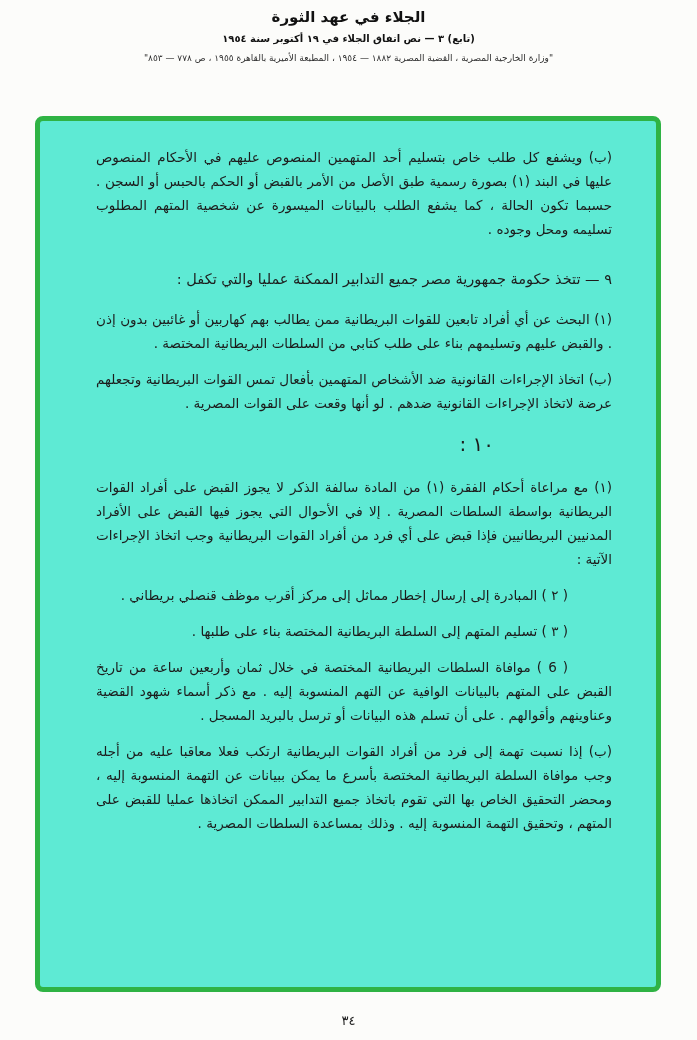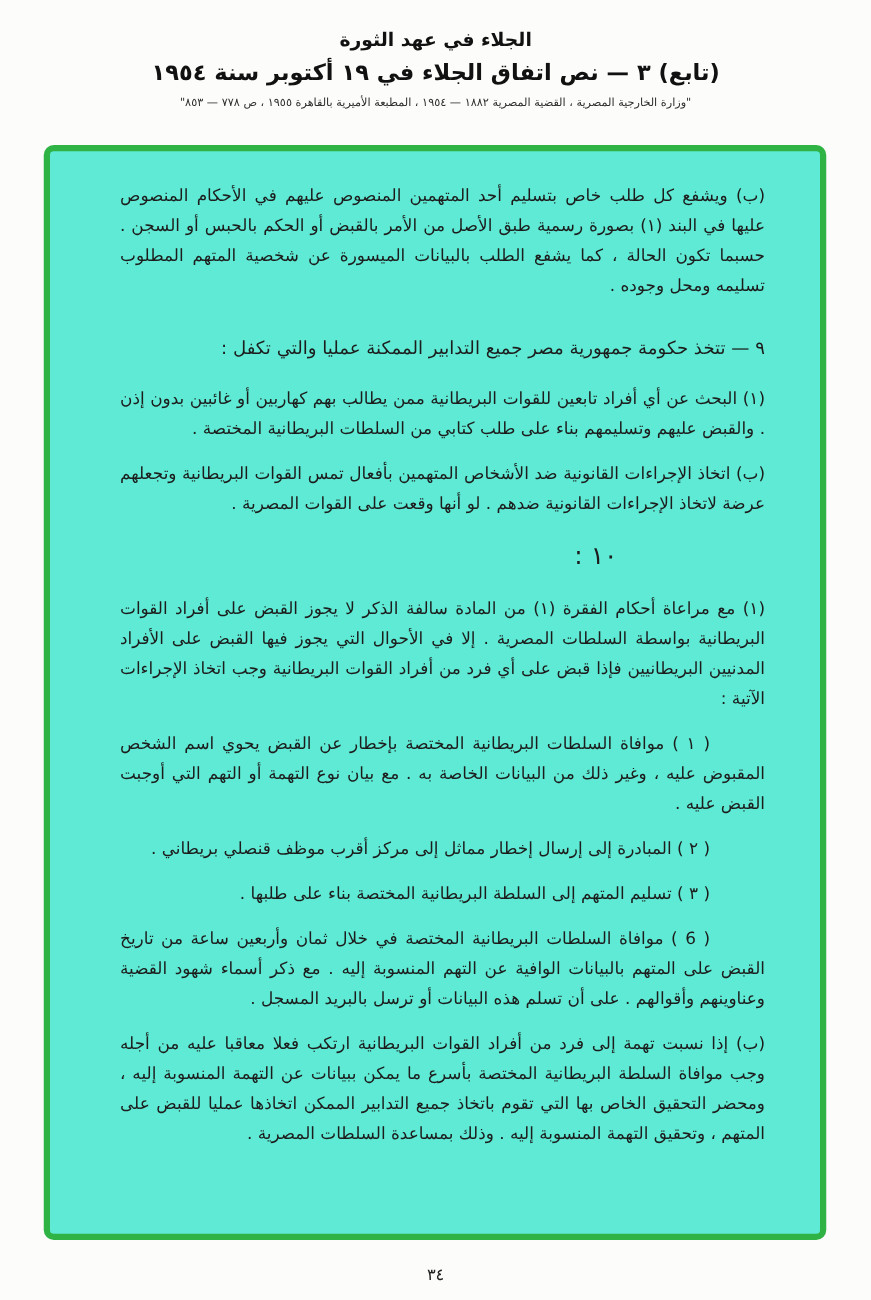--- a/index.html
+++ b/index.html
@@ -19,7 +19,7 @@
   .header {
     direction: rtl;
     text-align: center;
-    padding-top: 23px;
+    padding-top: 8px;
   }
   .header-title   { font-size: 15px; font-weight: 700; color: #111; }
   .header-subtitle{ font-size: 18px; font-weight: 700; margin-top: 7px; color: #111; }

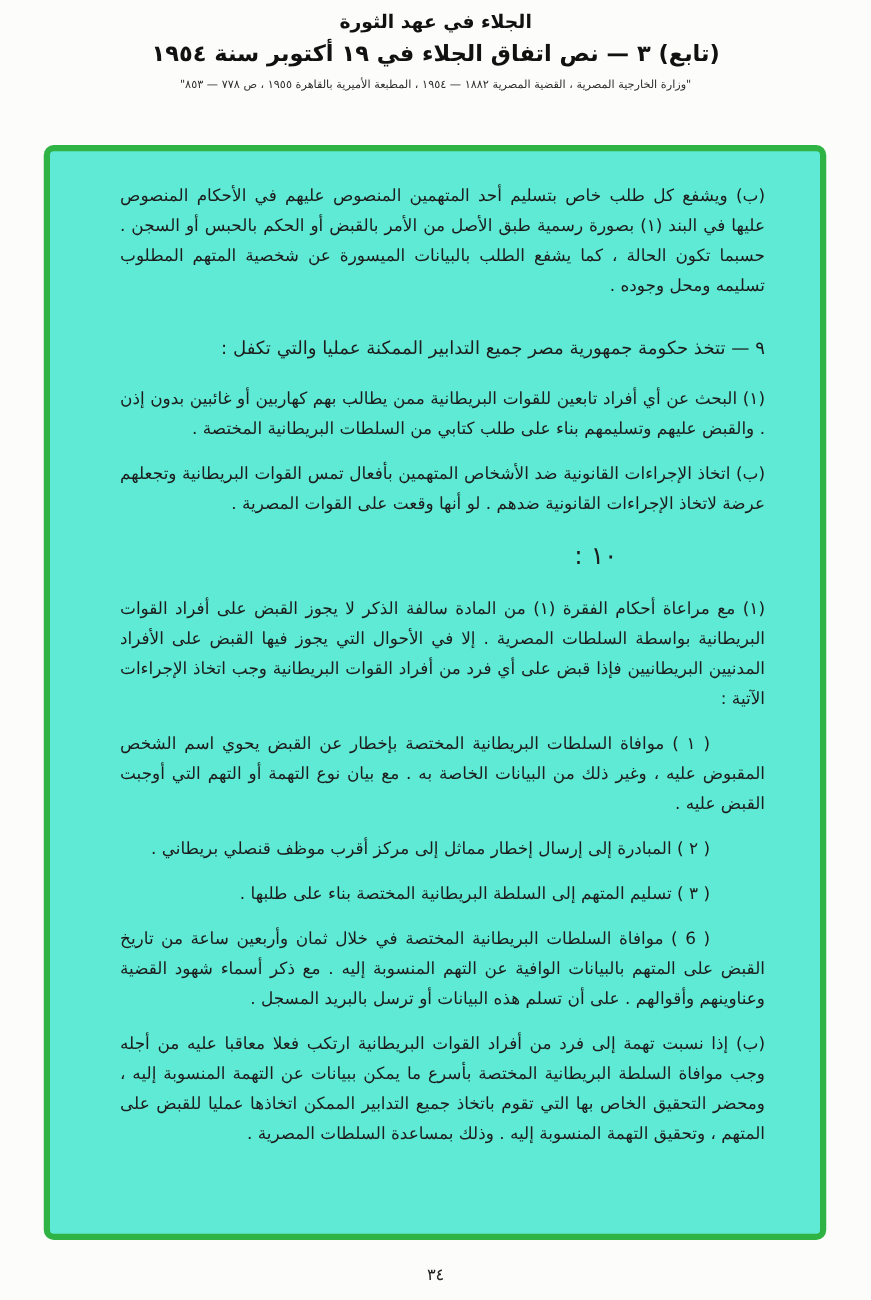--- a/index.html
+++ b/index.html
@@ -22,7 +22,7 @@
     padding-top: 8px;
   }
   .header-title   { font-size: 15px; font-weight: 700; color: #111; }
-  .header-subtitle{ font-size: 18px; font-weight: 700; margin-top: 7px; color: #111; }
+  .header-subtitle{ font-size: 10px; font-weight: 700; margin-top: 7px; color: #111; }
   .header-citation{ font-size: 9px; margin-top: 9px; color: #2e2e2e; }
   .frame {
     position: absolute;

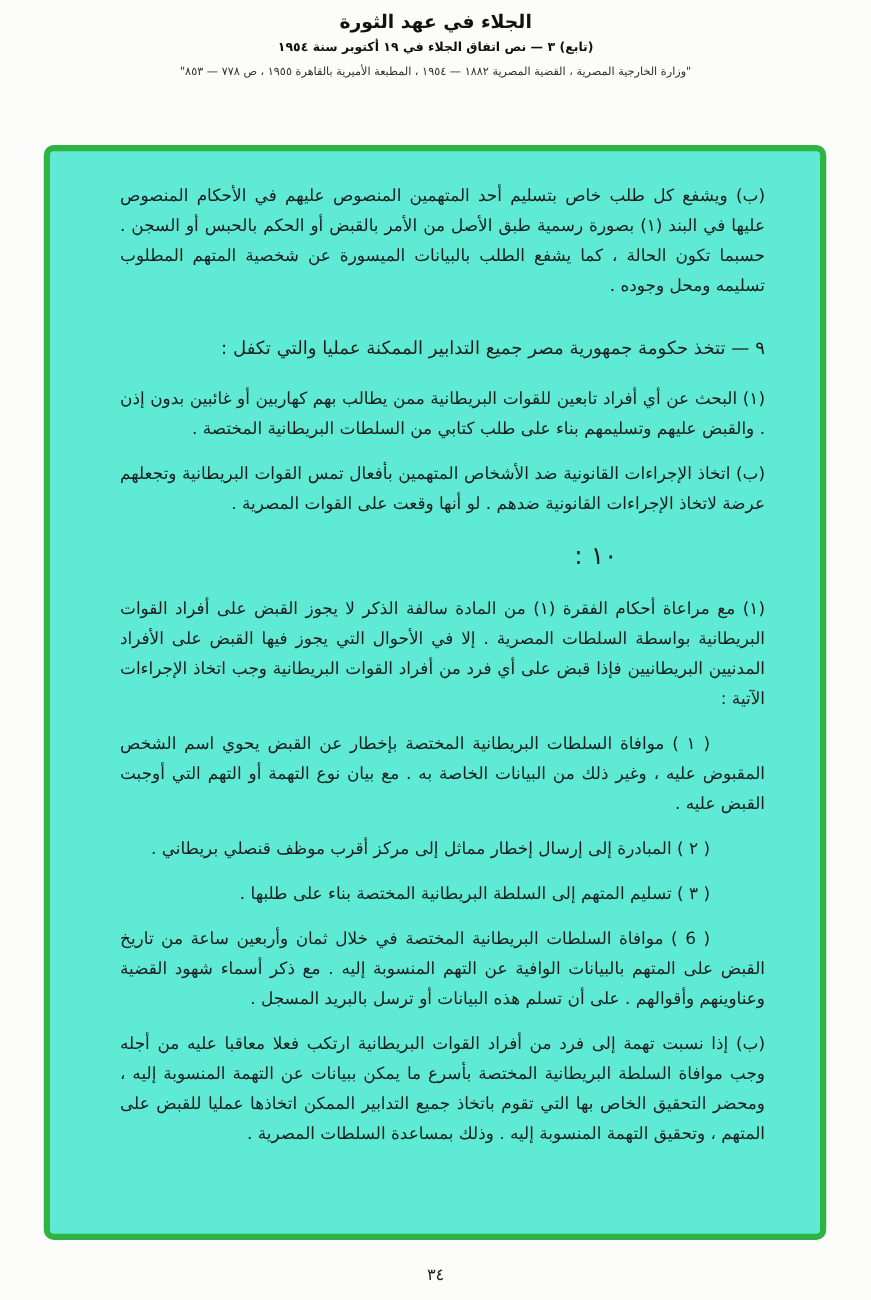--- a/index.html
+++ b/index.html
@@ -74,7 +74,6 @@
       <p class="para">(ب) اتخاذ الإجراءات القانونية ضد الأشخاص المتهمين بأفعال تمس القوات البريطانية وتجعلهم عرضة لاتخاذ الإجراءات القانونية ضدهم . لو أنها وقعت على القوات المصرية .</p>
       <p class="para h10">١٠ :</p>
       <p class="para">(١) مع مراعاة أحكام الفقرة (١) من المادة سالفة الذكر لا يجوز القبض على أفراد القوات البريطانية بواسطة السلطات المصرية . إلا في الأحوال التي يجوز فيها القبض على الأفراد المدنيين البريطانيين فإذا قبض على أي فرد من أفراد القوات البريطانية وجب اتخاذ الإجراءات الآتية :</p>
-      <p class="para sub">( ١ ) موافاة السلطات البريطانية المختصة بإخطار عن القبض يحوي اسم الشخص المقبوض عليه ، وغير ذلك من البيانات الخاصة به . مع بيان نوع التهمة أو التهم التي أوجبت القبض عليه .</p>
       <p class="para sub">( ٢ ) المبادرة إلى إرسال إخطار مماثل إلى مركز أقرب موظف قنصلي بريطاني .</p>
       <p class="para sub">( ٣ ) تسليم المتهم إلى السلطة البريطانية المختصة بناء على طلبها .</p>
       <p class="para sub">( 6 ) موافاة السلطات البريطانية المختصة في خلال ثمان وأربعين ساعة من تاريخ القبض على المتهم بالبيانات الوافية عن التهم المنسوبة إليه . مع ذكر أسماء شهود القضية وعناوينهم وأقوالهم . على أن تسلم هذه البيانات أو ترسل بالبريد المسجل .</p>

